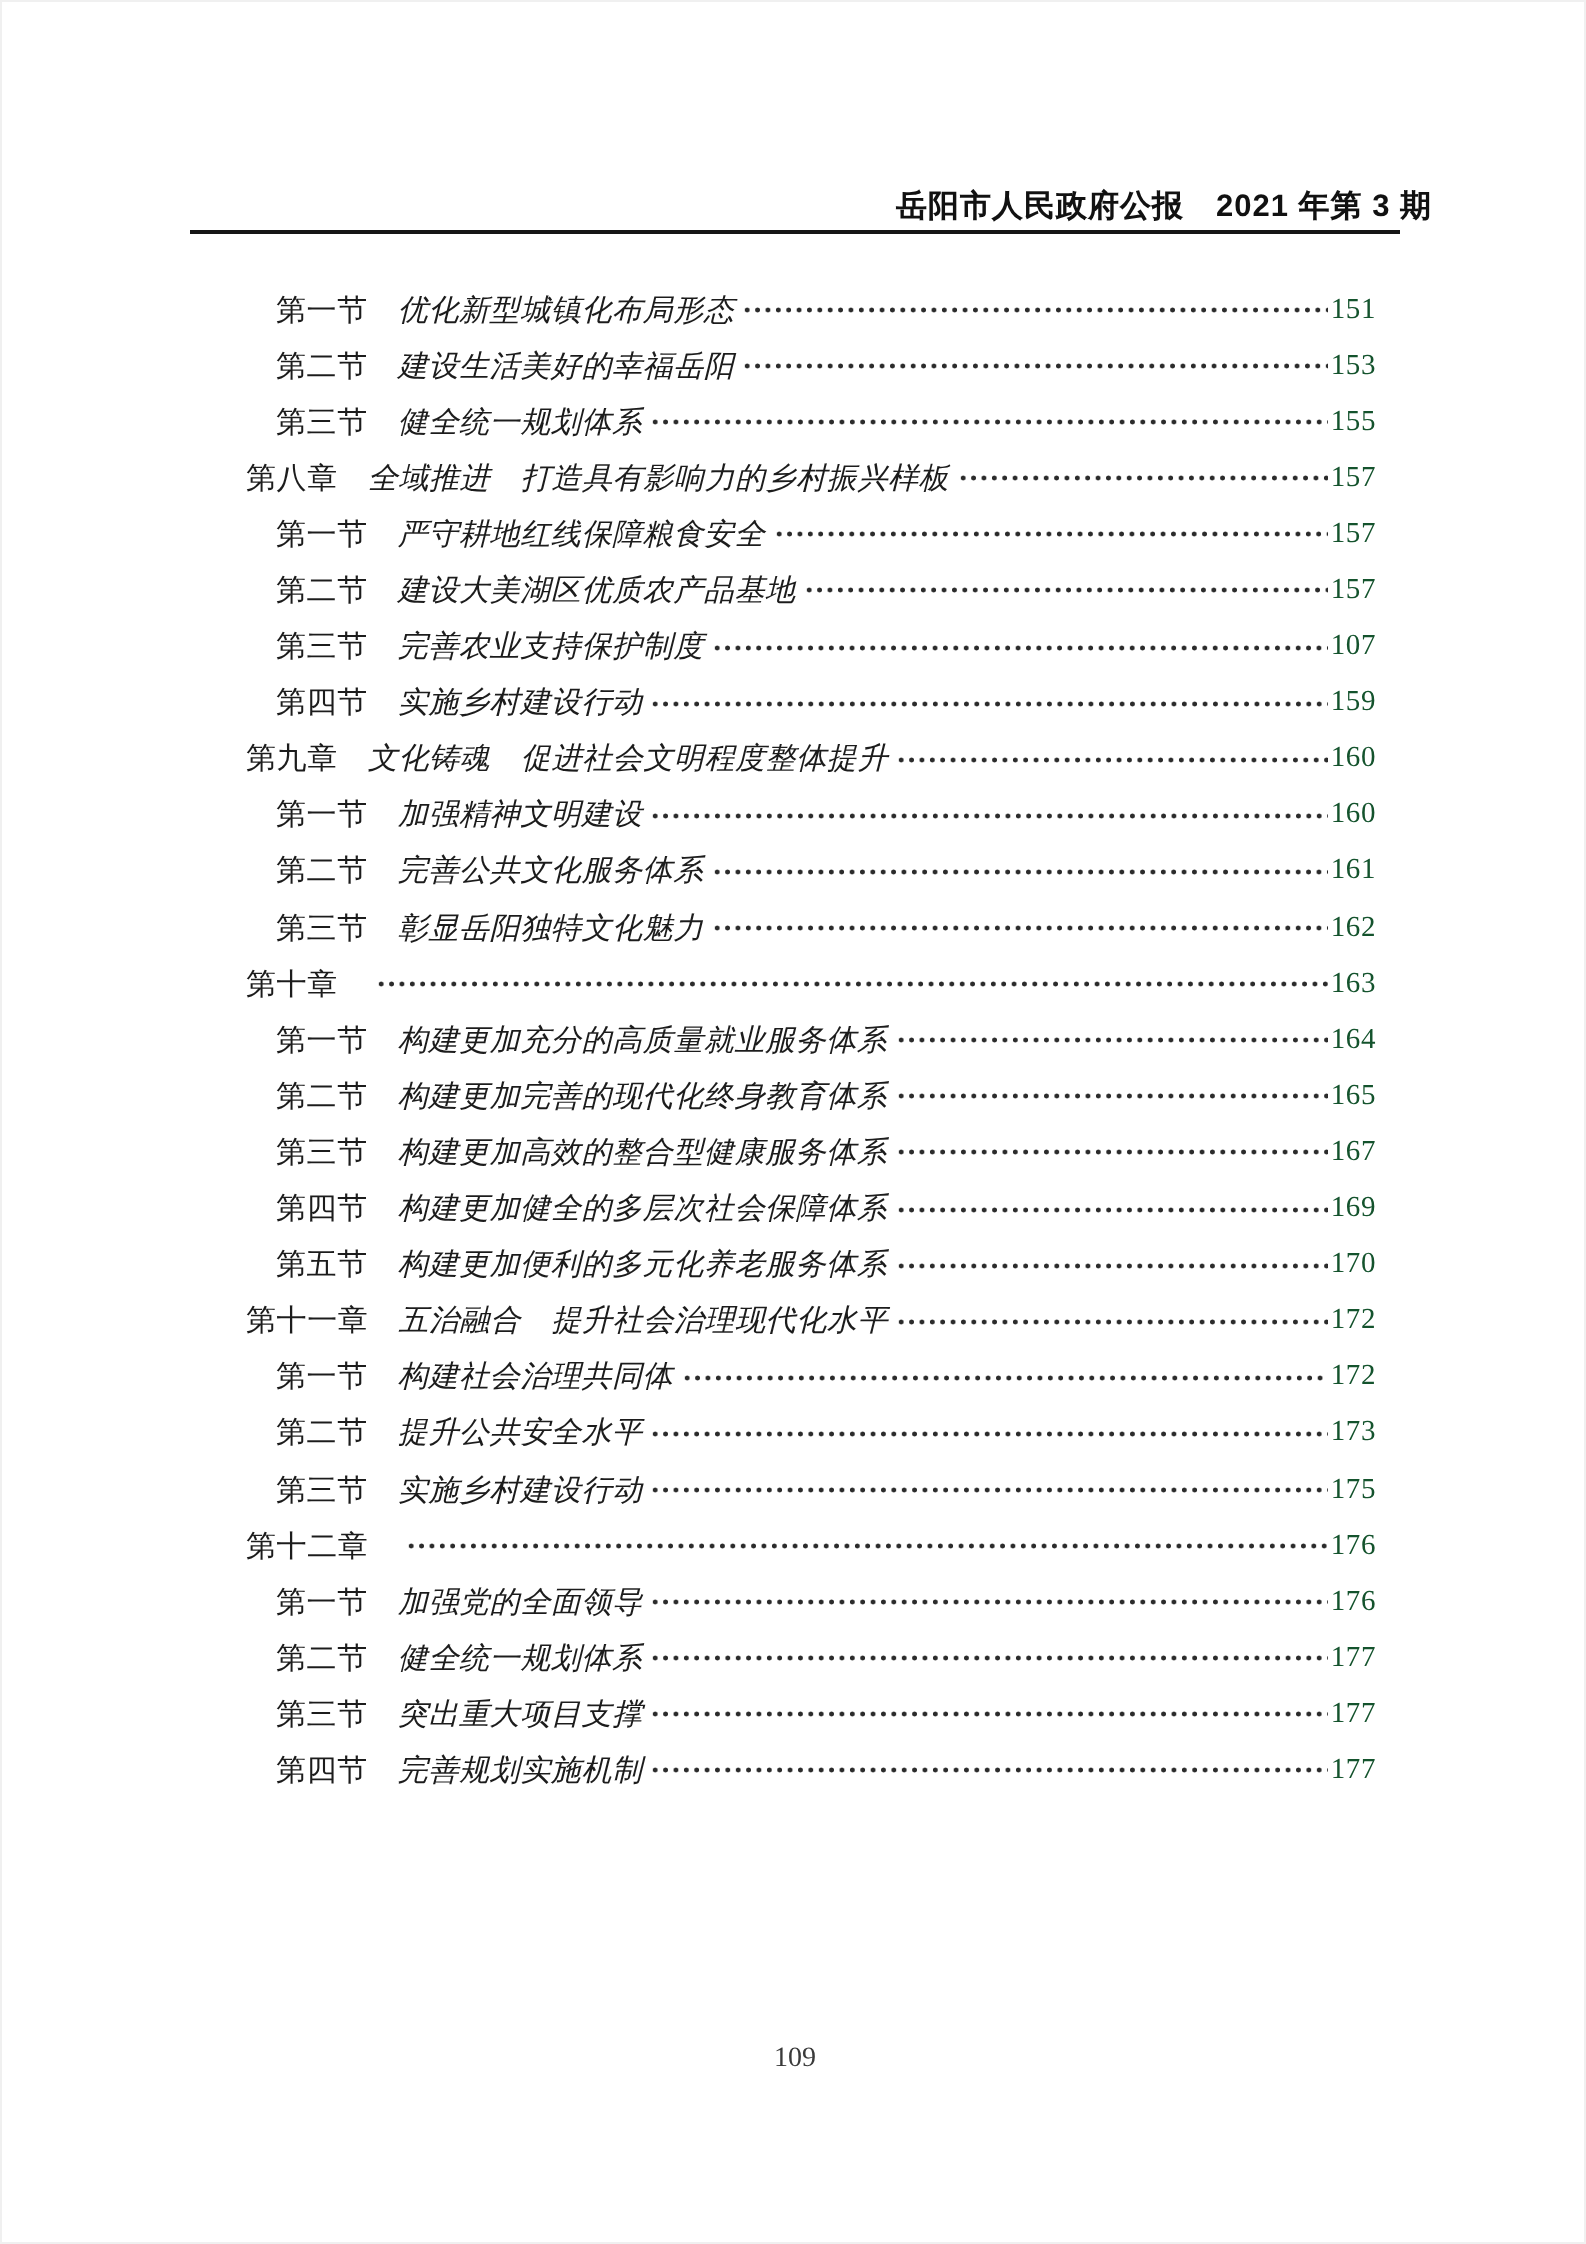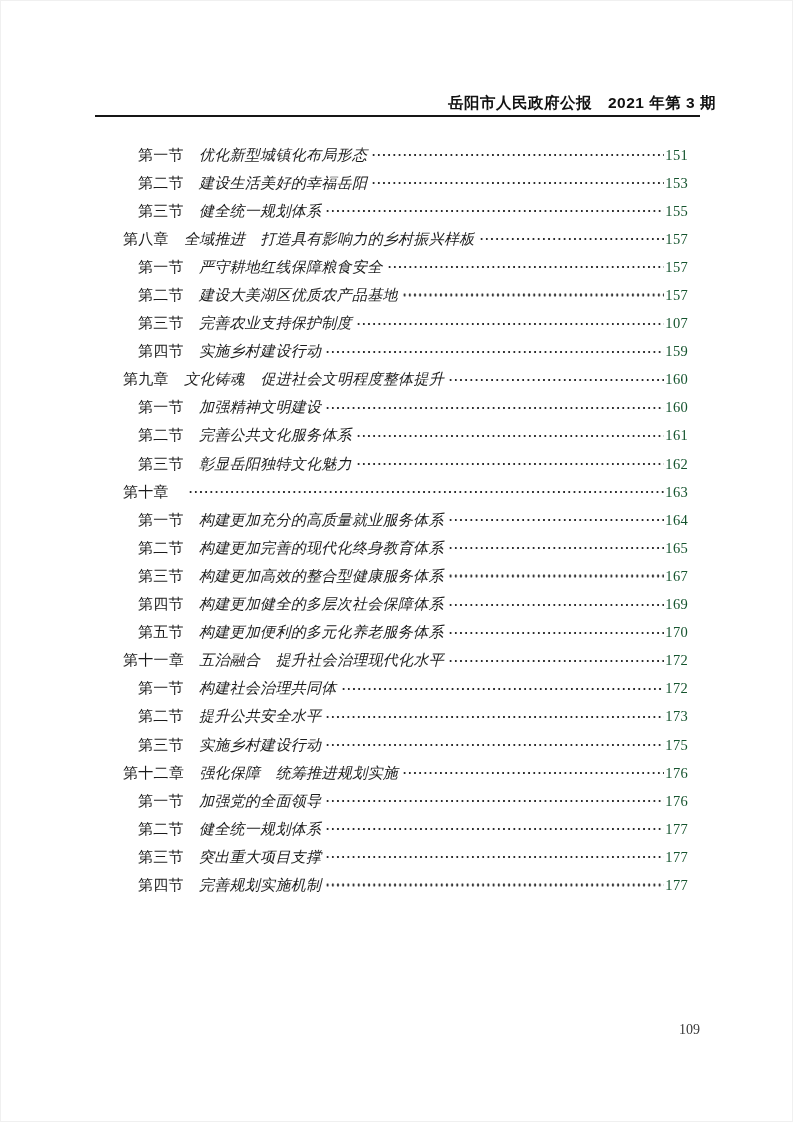--- a/index.html
+++ b/index.html
@@ -252,7 +252,6 @@
 
   <div class="toc-row level-chapter">
     <span class="toc-label">第十二章</span>
-    <span class="toc-title">强化保障　统筹推进规划实施</span>
     <span class="toc-leader"></span>
     <span class="toc-page">176</span>
   </div>

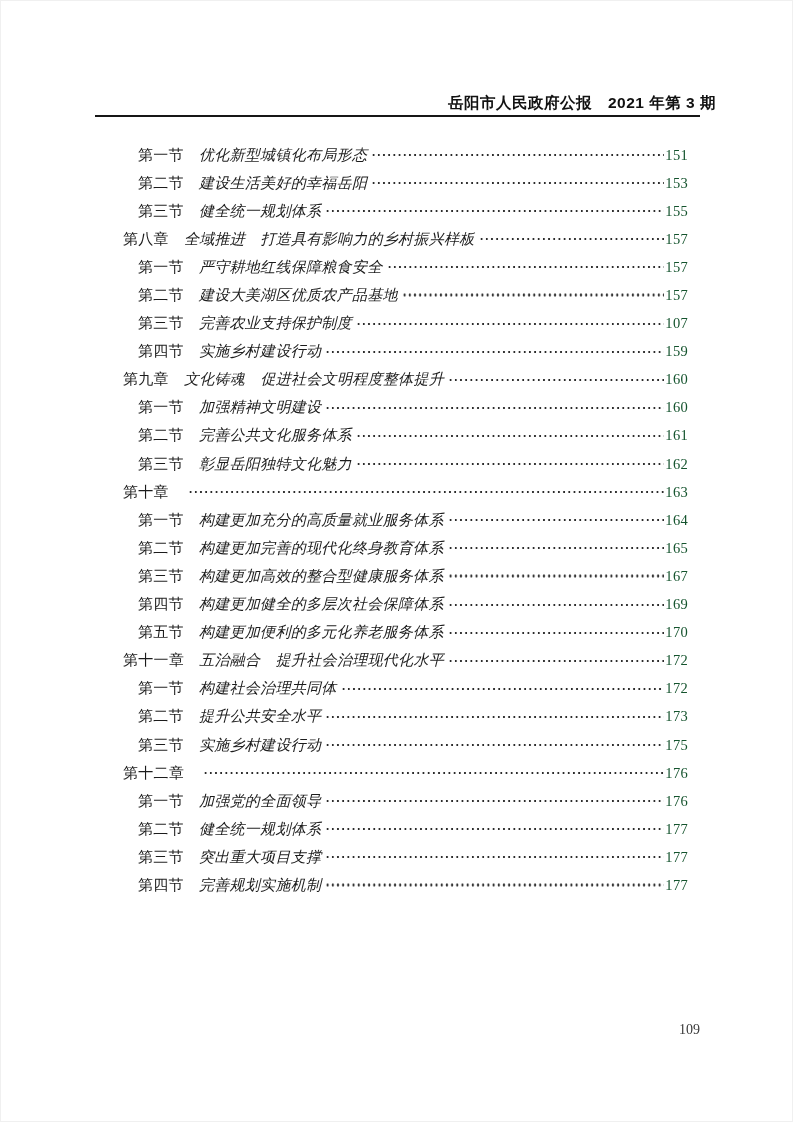--- a/index.html
+++ b/index.html
@@ -82,7 +82,7 @@
     top: 1022px;
     left: 95px;
     width: 605px;
-    text-align: right;
+    text-align: center;
     font-size: 14px;
     color: #3a3a3a;
   }

